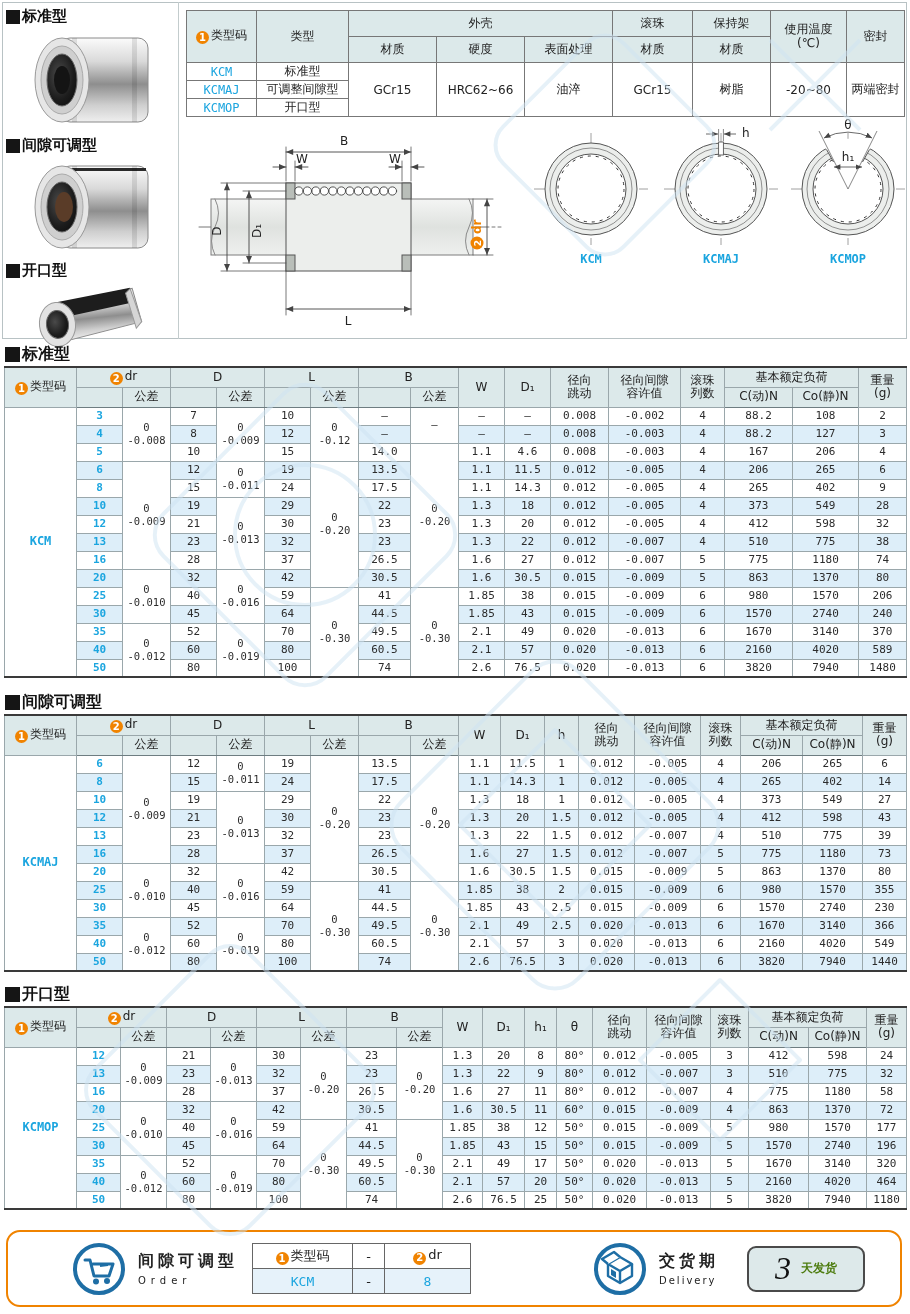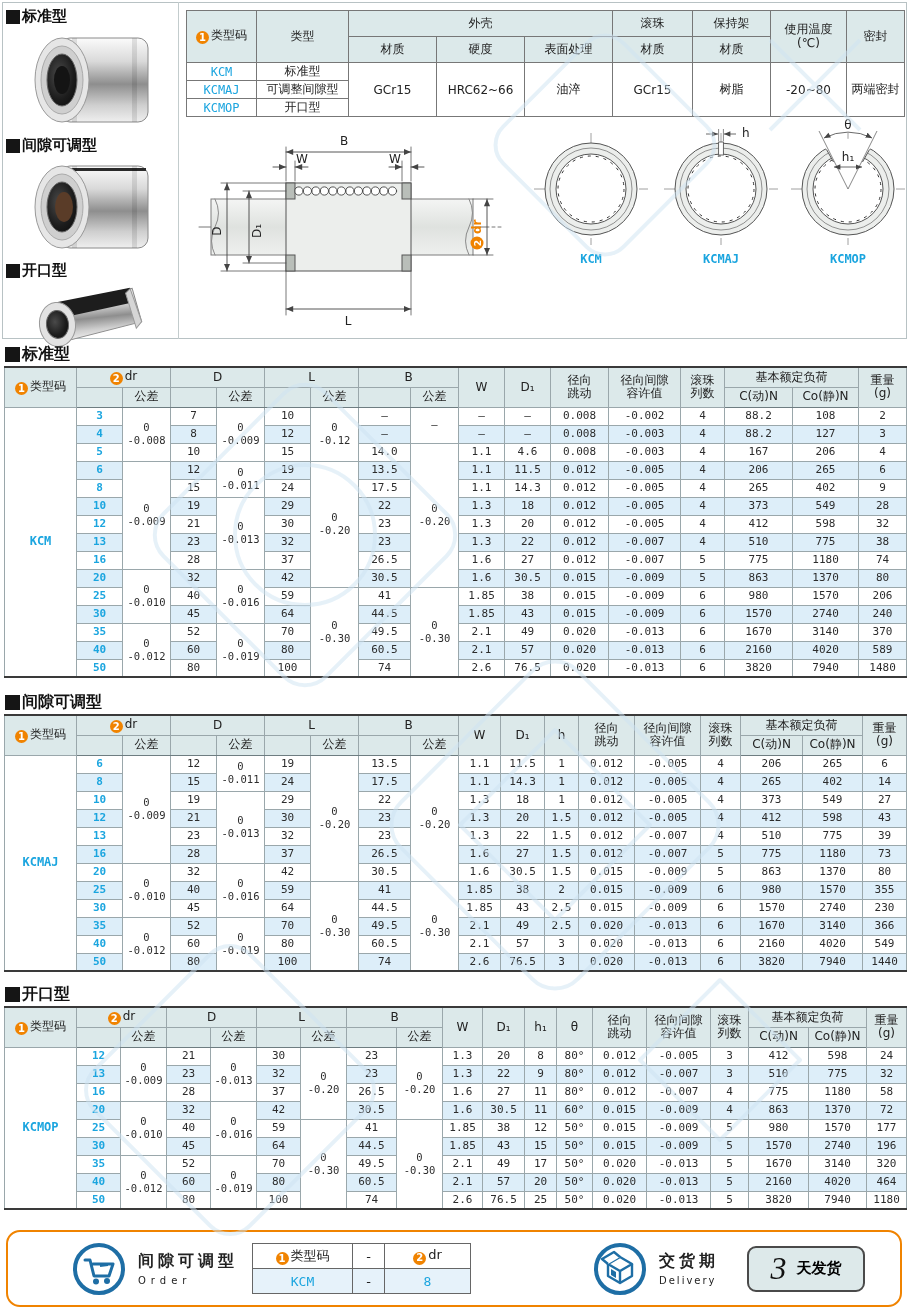--- a/index.html
+++ b/index.html
@@ -61,7 +61,7 @@
   .days-box { width:118px; height:46px; border:2px solid #4a4a4a; border-radius:9px; background:#dde9ea;
               display:flex; align-items:center; justify-content:center; margin-left:14px; }
   .days-num { font-family:"Liberation Serif","DejaVu Serif",serif; font-style:italic; font-size:32px; color:#111; margin-right:10px; }
-  .days-unit { font-size:15px; font-weight:bold; color:#000000; }
+  .days-unit { font-size:12px; font-weight:bold; color:#4d7c0f; }
 
   .wm { position:absolute; inset:0; pointer-events:none; z-index:6; opacity:.5; }
 </style>

